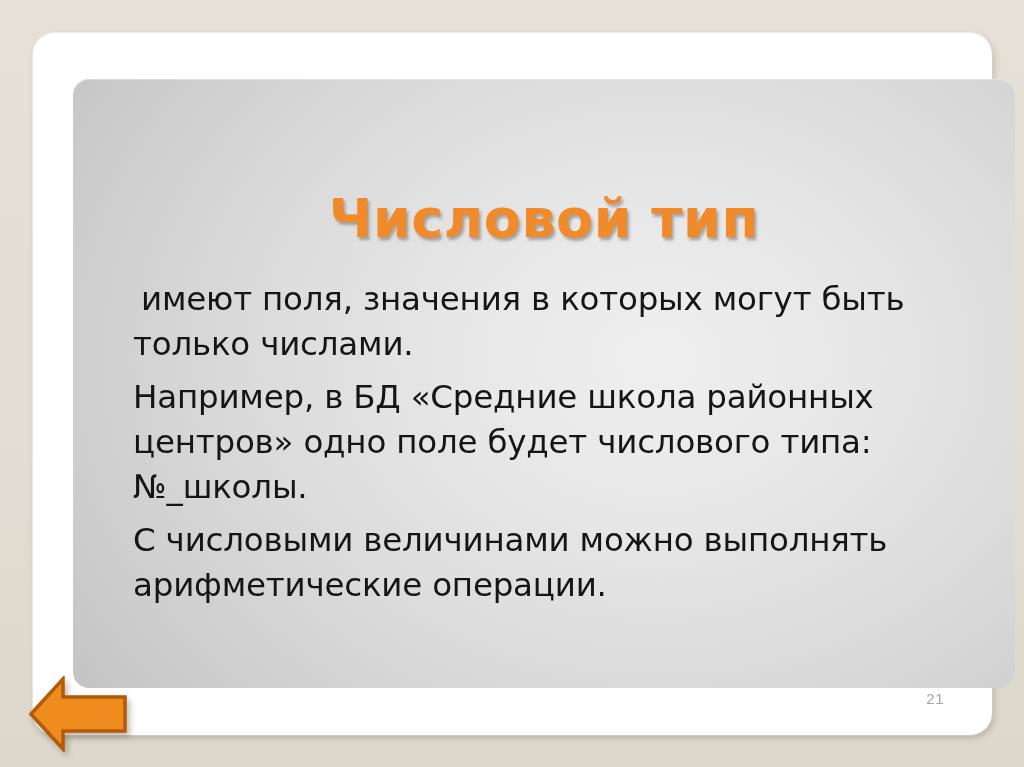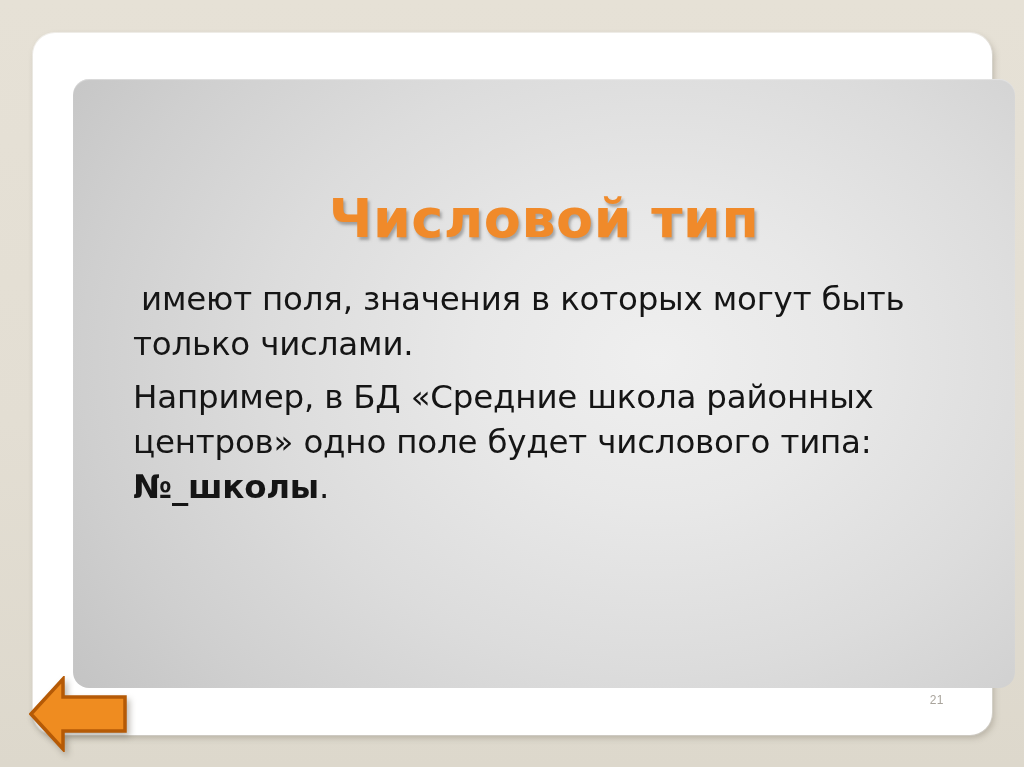--- a/index.html
+++ b/index.html
@@ -92,7 +92,7 @@
     text-indent: 8px;
   }
   .body-text .em {
-    font-weight: bold;
+    font-weight: normal;
   }
 
   

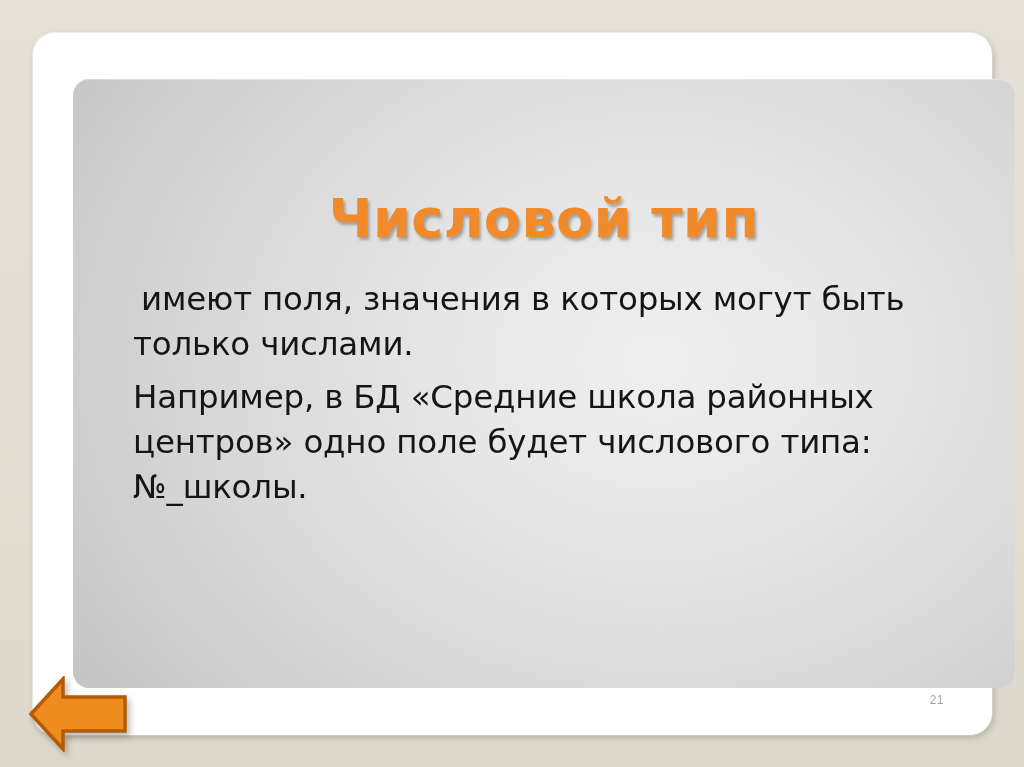--- a/index.html
+++ b/index.html
@@ -140,6 +140,9 @@
         <p>
           <span>Например, в БД «Средние школа районных центров» одно поле будет числового типа: </span><span class="em">№_школы</span><span>.</span>
         </p>
+        <p>
+          <span>С числовыми величинами можно выполнять арифметические операции.</span>
+        </p>
       </div>
 
     </div>

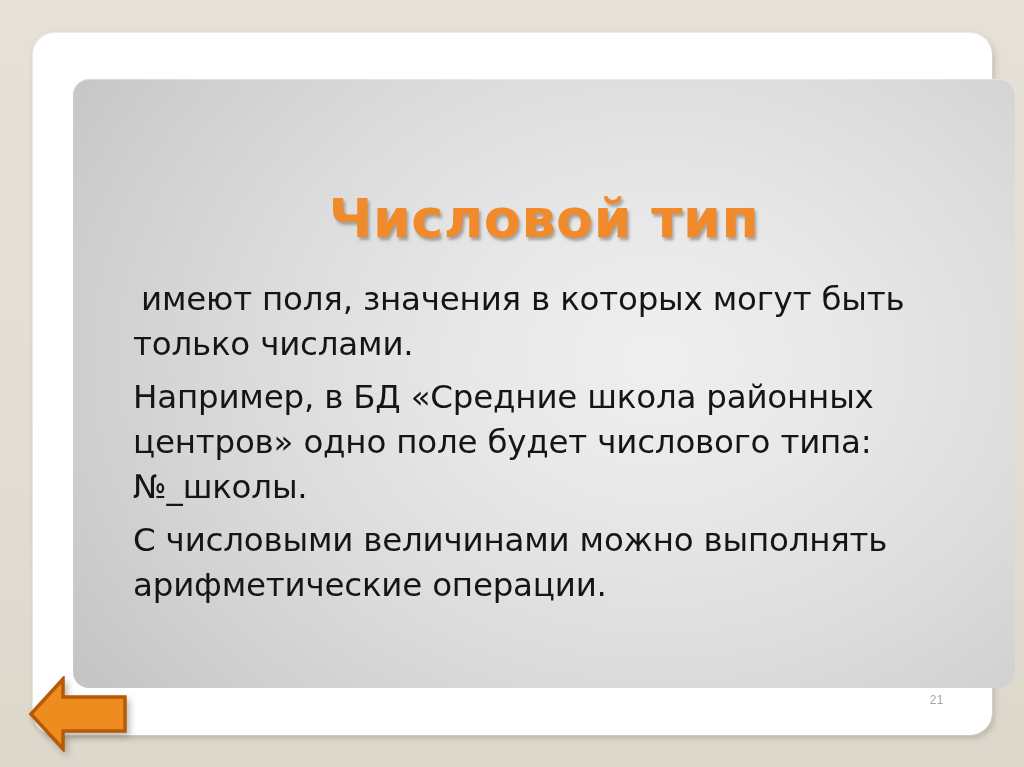--- a/index.html
+++ b/index.html
@@ -101,7 +101,7 @@
     right: 48px;
     bottom: 28px;
     font-family: "Liberation Sans", sans-serif;
-    font-size: 12px;
+    font-size: 15px;
     color: #a9a49c;
     letter-spacing: 0.5px;
   }

